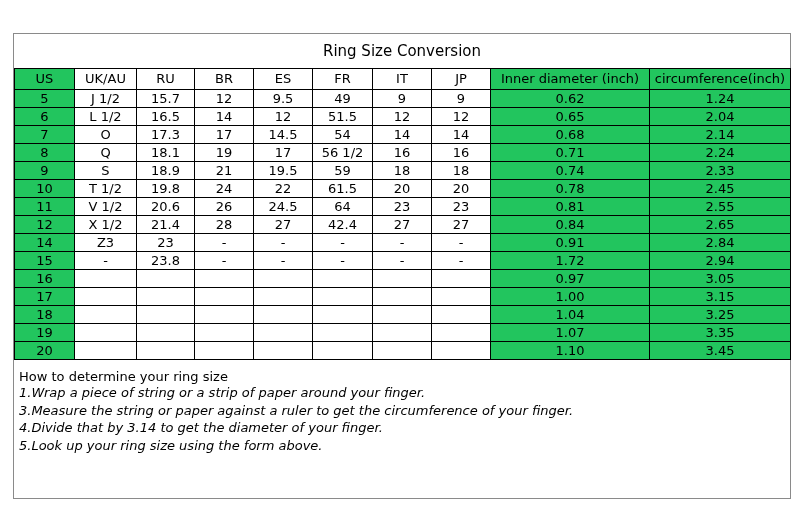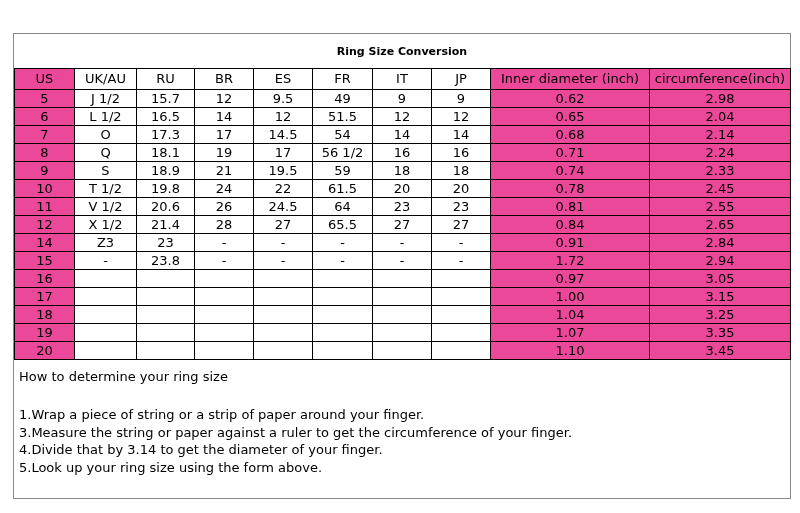--- a/index.html
+++ b/index.html
@@ -25,8 +25,7 @@
     display: flex;
     align-items: center;
     justify-content: center;
-    font-size: 11px;
-    font-weight: bold;
+    font-size: 15px;
   }
   table.conversion {
     border-collapse: collapse;

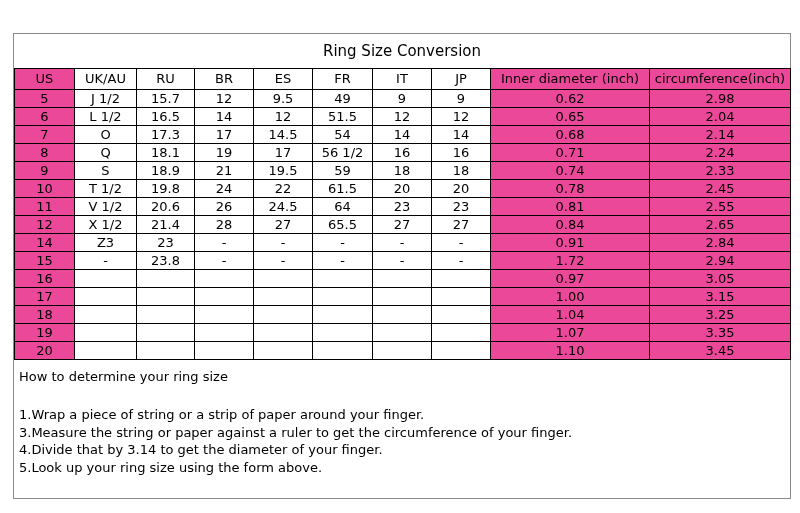--- a/index.html
+++ b/index.html
@@ -48,7 +48,7 @@
     height: 20px;
   }
   .hl {
-    background: #ec4899;
+    background: #22c55e;
   }
   .instructions {
     height: 129px;

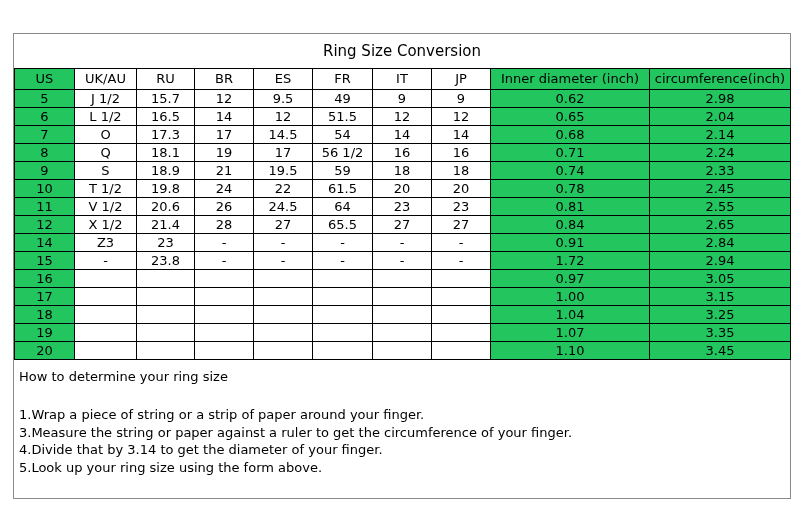--- a/index.html
+++ b/index.html
@@ -106,7 +106,7 @@
           <td>9</td>
           <td>9</td>
           <td class="hl">0.62</td>
-          <td class="hl">2.98</td>
+          <td class="hl">1.24</td>
         </tr>
         <tr>
           <td class="hl">6</td>

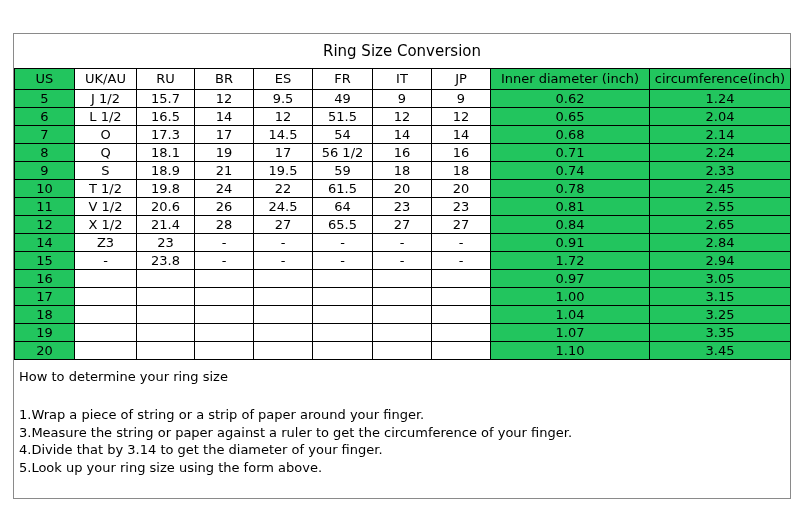--- a/index.html
+++ b/index.html
@@ -186,7 +186,7 @@
           <td>21.4</td>
           <td>28</td>
           <td>27</td>
-          <td>65.5</td>
+          <td>42.4</td>
           <td>27</td>
           <td>27</td>
           <td class="hl">0.84</td>

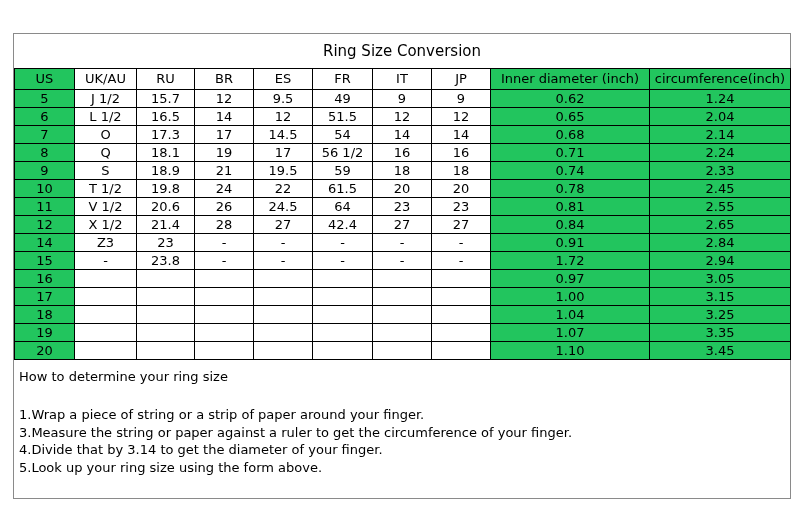--- a/index.html
+++ b/index.html
@@ -56,7 +56,6 @@
     font-size: 13px;
   }
   .instructions-heading {
-    margin-bottom: 22px;
   }
   .instruction-step {
     line-height: 17.5px;

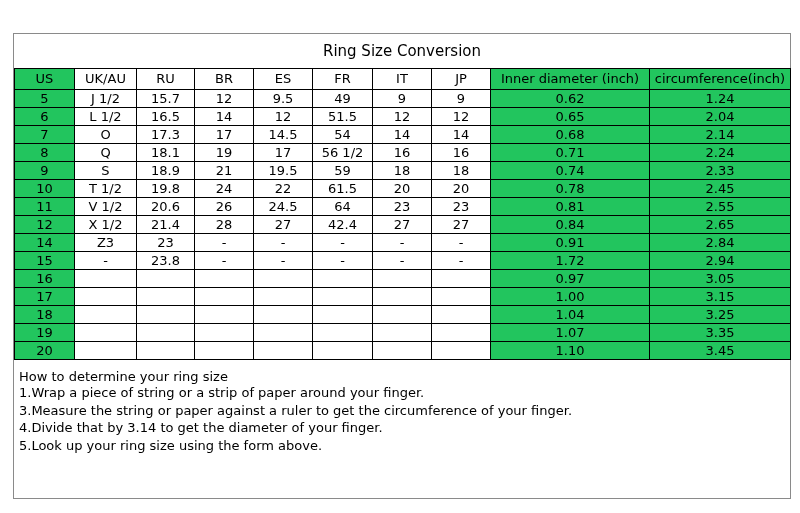--- a/index.html
+++ b/index.html
@@ -59,6 +59,7 @@
   }
   .instruction-step {
     line-height: 17.5px;
+    font-style: italic;
   }
 </style>
 </head>

